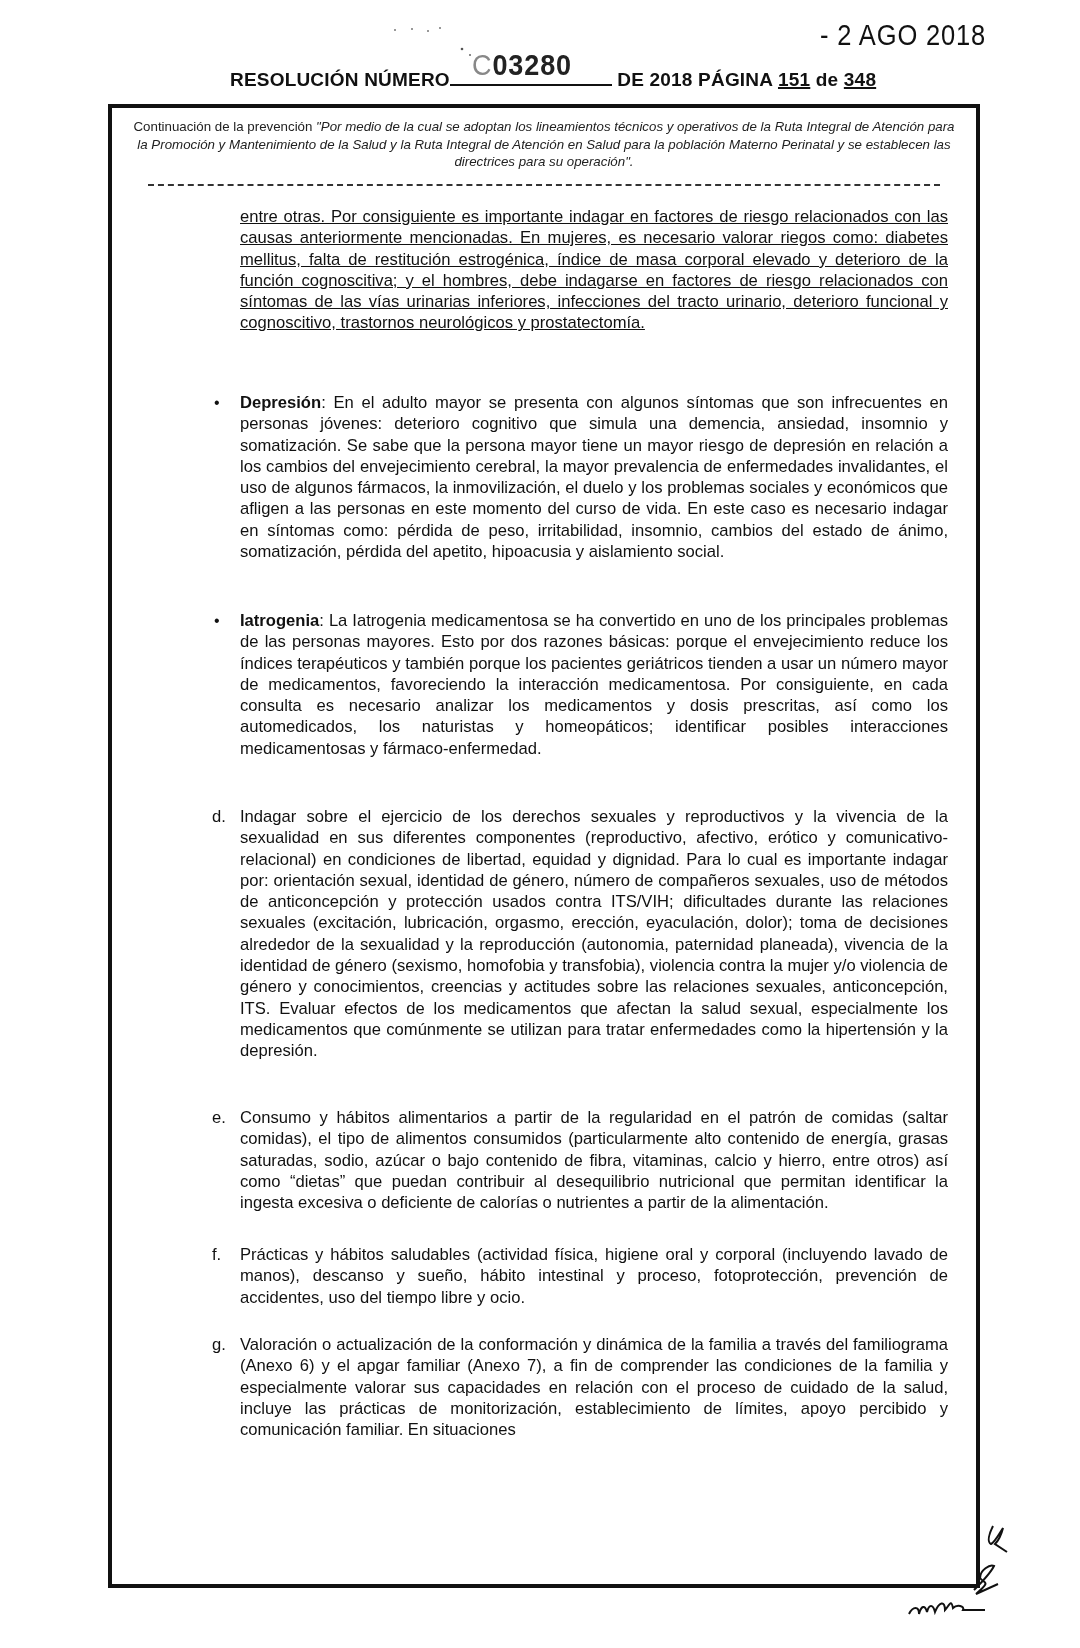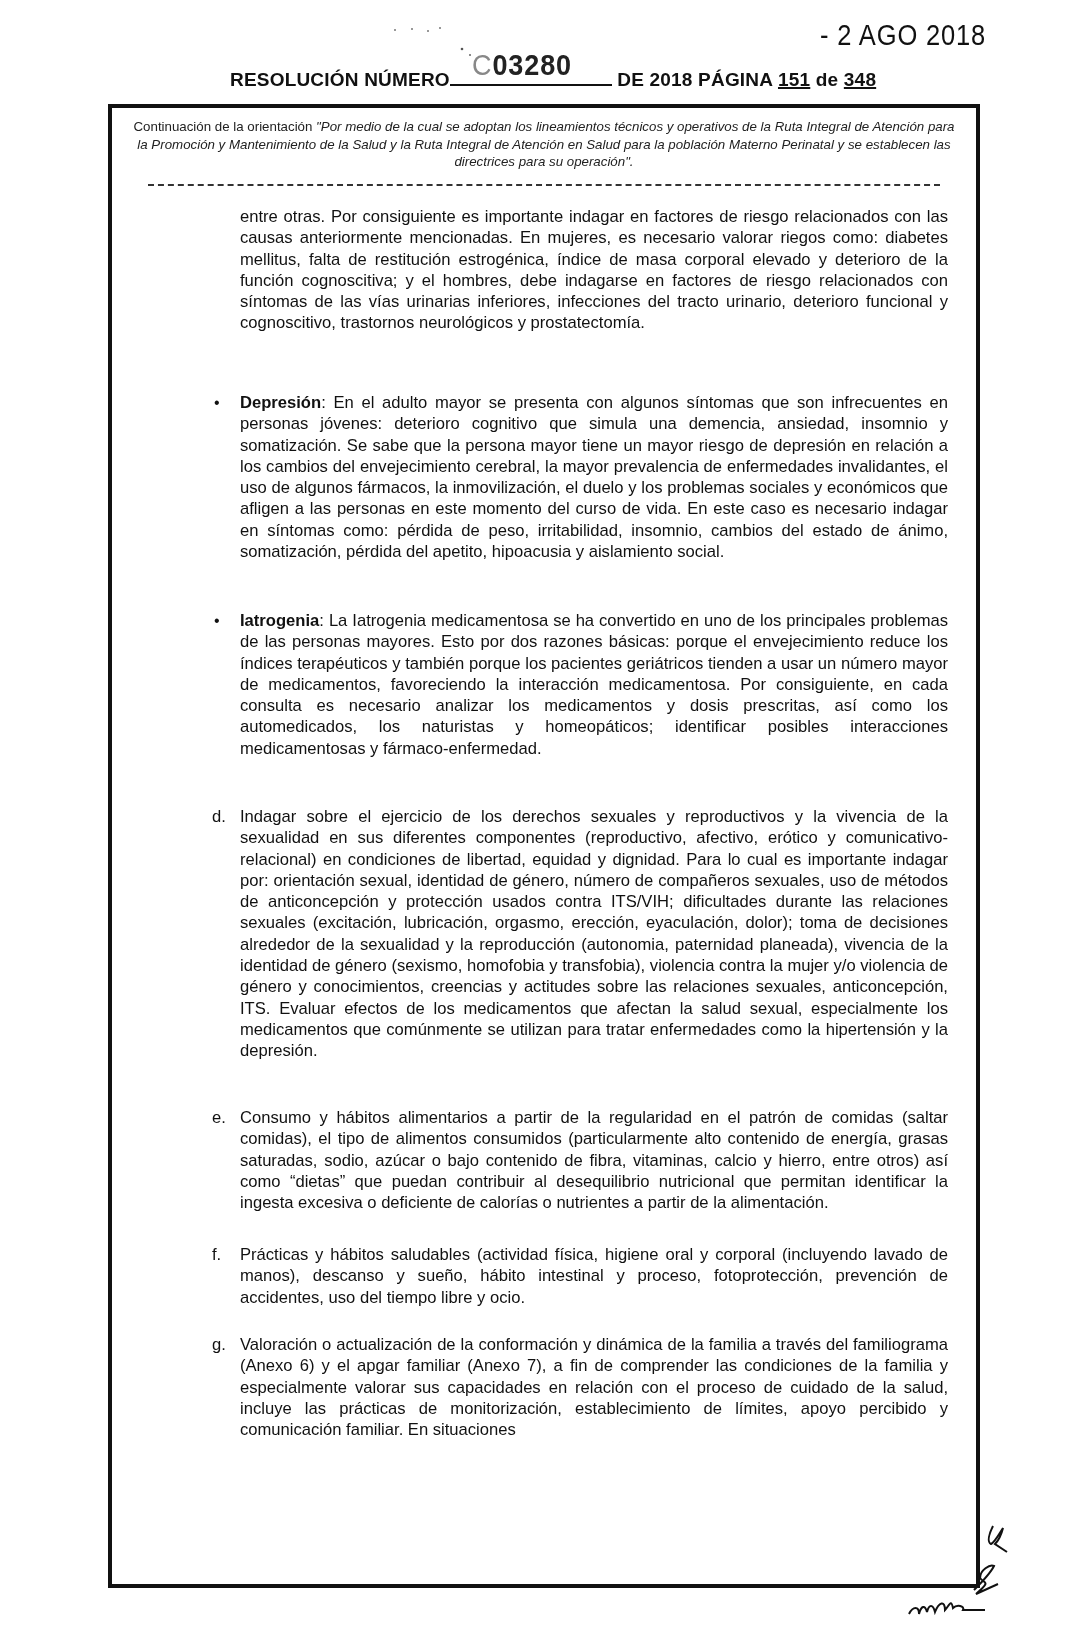--- a/index.html
+++ b/index.html
@@ -91,7 +91,7 @@
 
 <div class="frame">
   <div class="cont">
-    <span>Continuación de la orientación </span><span class="it">"Por medio de la cual se adoptan los lineamientos técnicos y operativos  de la Ruta Integral de Atención para la Promoción y Mantenimiento de la Salud y la Ruta Integral de Atención en Salud para la población Materno Perinatal y se establecen las directrices para su operación".</span>
+    <span>Continuación de la prevención </span><span class="it">"Por medio de la cual se adoptan los lineamientos técnicos y operativos  de la Ruta Integral de Atención para la Promoción y Mantenimiento de la Salud y la Ruta Integral de Atención en Salud para la población Materno Perinatal y se establecen las directrices para su operación".</span>
   </div>
   <div class="dashes"></div>
 

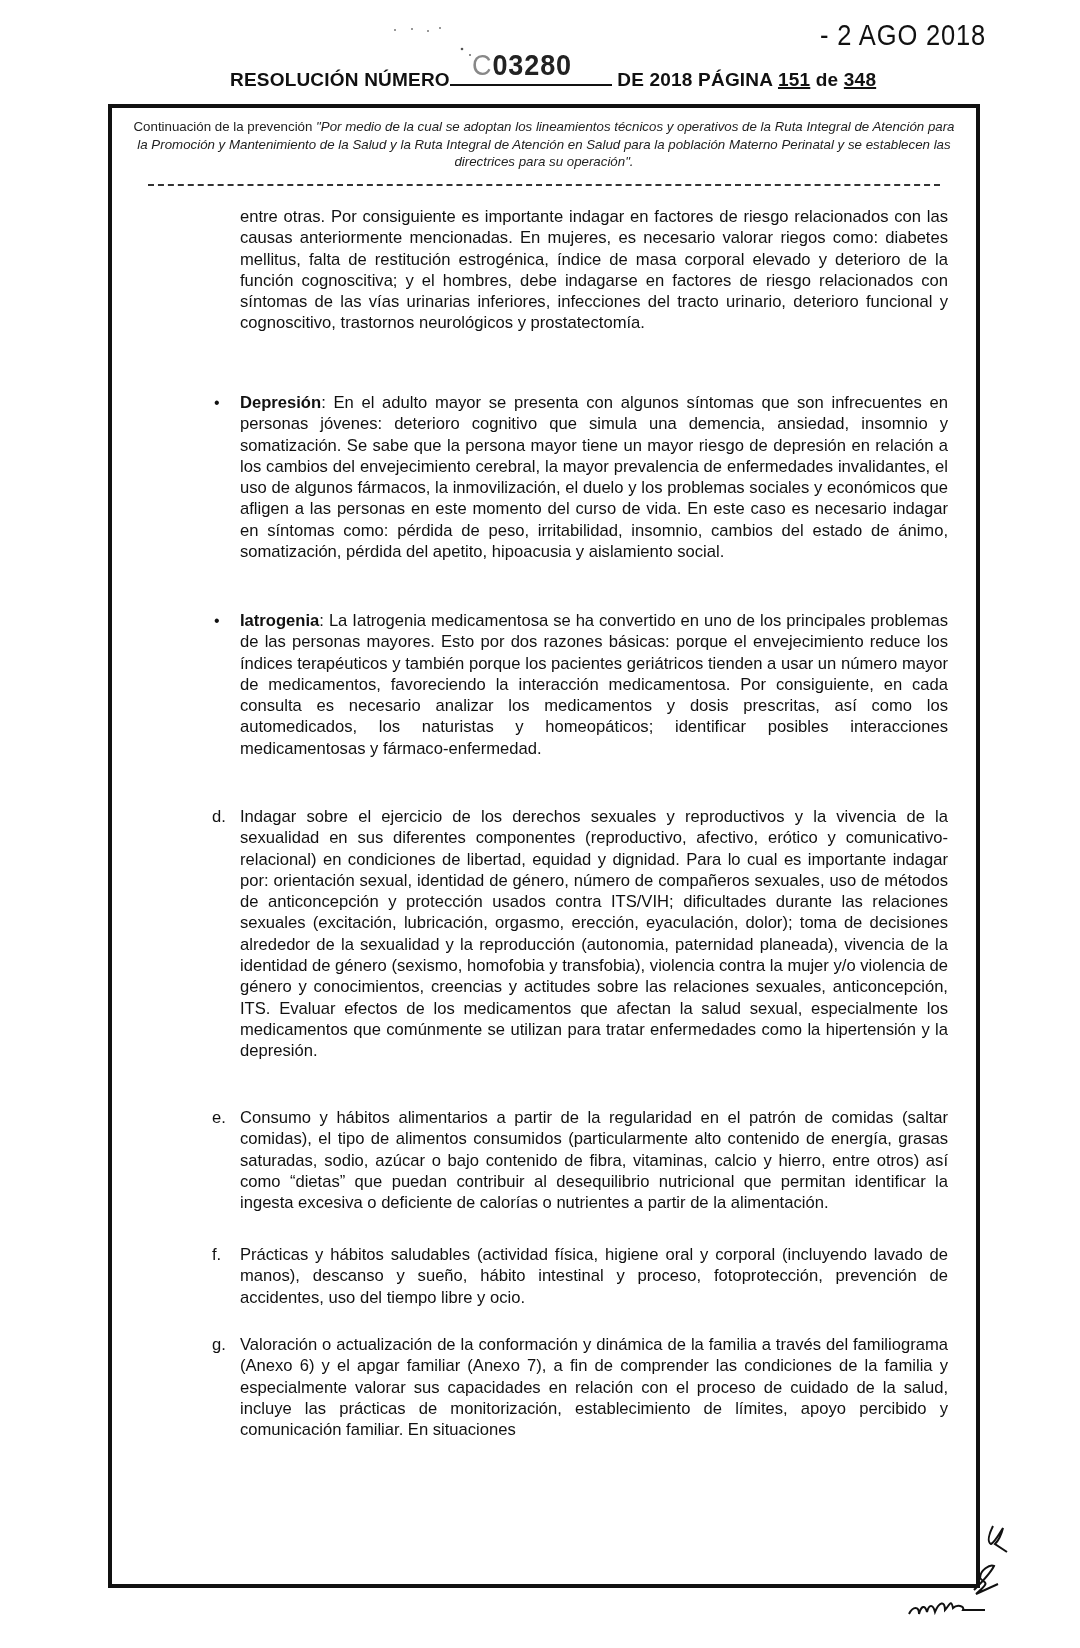--- a/index.html
+++ b/index.html
@@ -45,7 +45,7 @@
     position: absolute; left: 0; top: 0; width: 100%;
     font-size: 16.6px; line-height: 21.3px; text-align: justify; color: #111;
   }
-  .para { position: absolute; text-align: justify; }
+  .para { position: absolute; text-align: justify; text-decoration: underline; }
   .p-first { left: 128px; top: 98px; width: 708px; }
   .bullet-item { position: absolute; left: 128px; width: 708px; }
   .bullet-item .dot {

